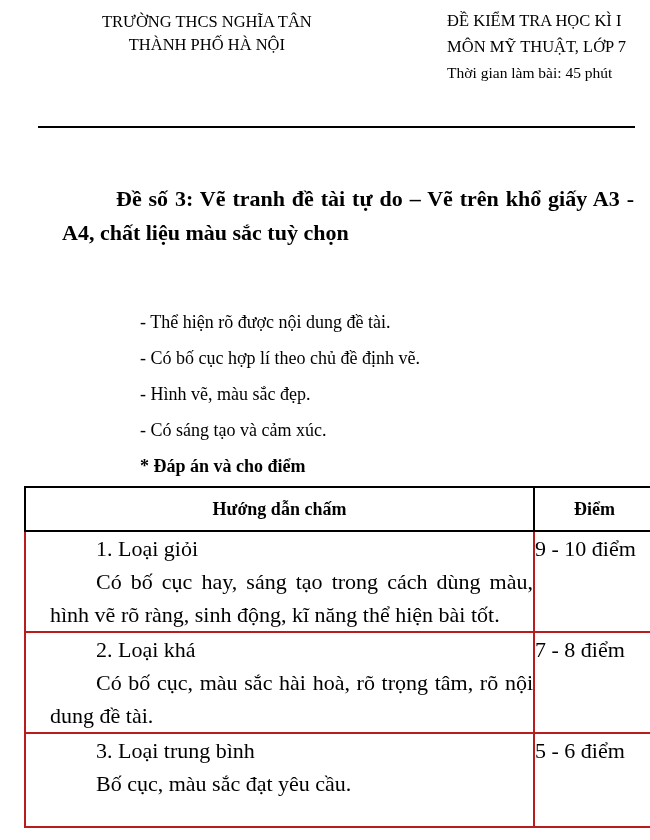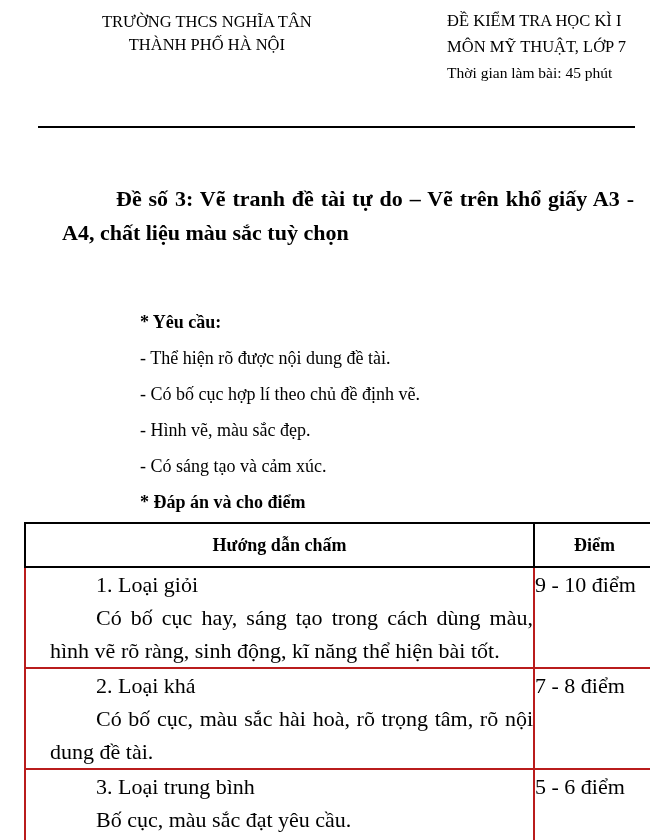--- a/index.html
+++ b/index.html
@@ -121,7 +121,6 @@
   <p class="topic">Đề số 3: Vẽ tranh đề tài tự do – Vẽ trên khổ giấy A3 - A4, chất liệu màu sắc tuỳ chọn</p>
 
   <div class="section">
-    <div class="bold">* Yêu cầu:</div>
     <div>- Thể hiện rõ được nội dung đề tài.</div>
     <div>- Có bố cục hợp lí theo chủ đề định vẽ.</div>
     <div>- Hình vẽ, màu sắc đẹp.</div>

